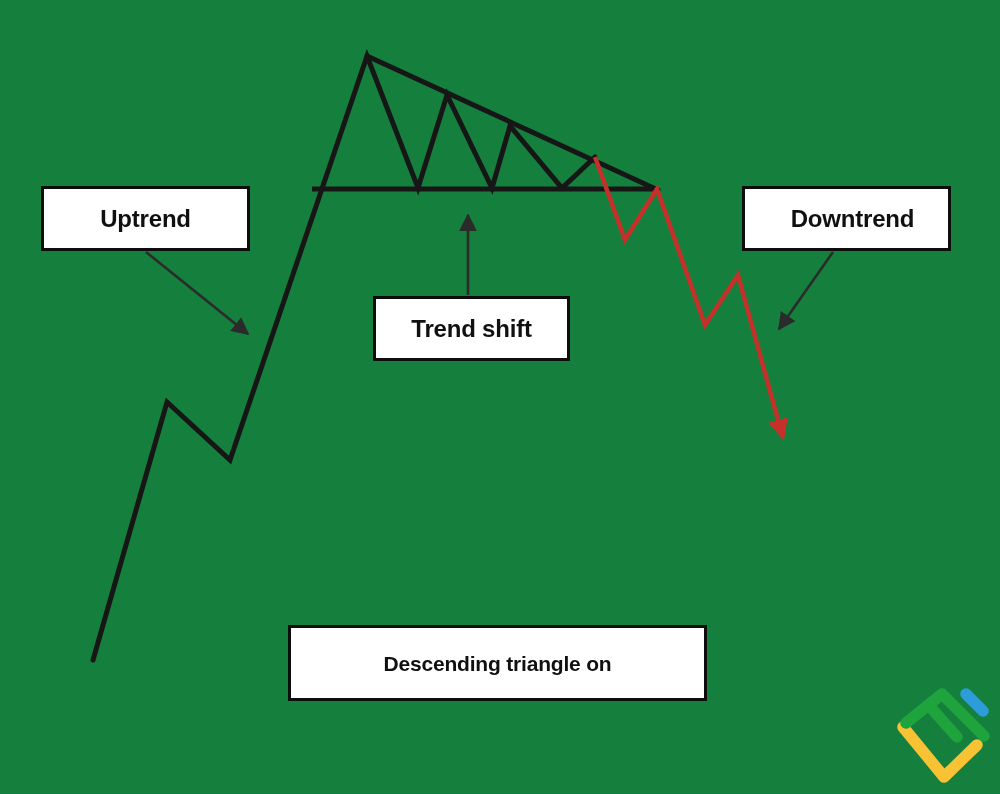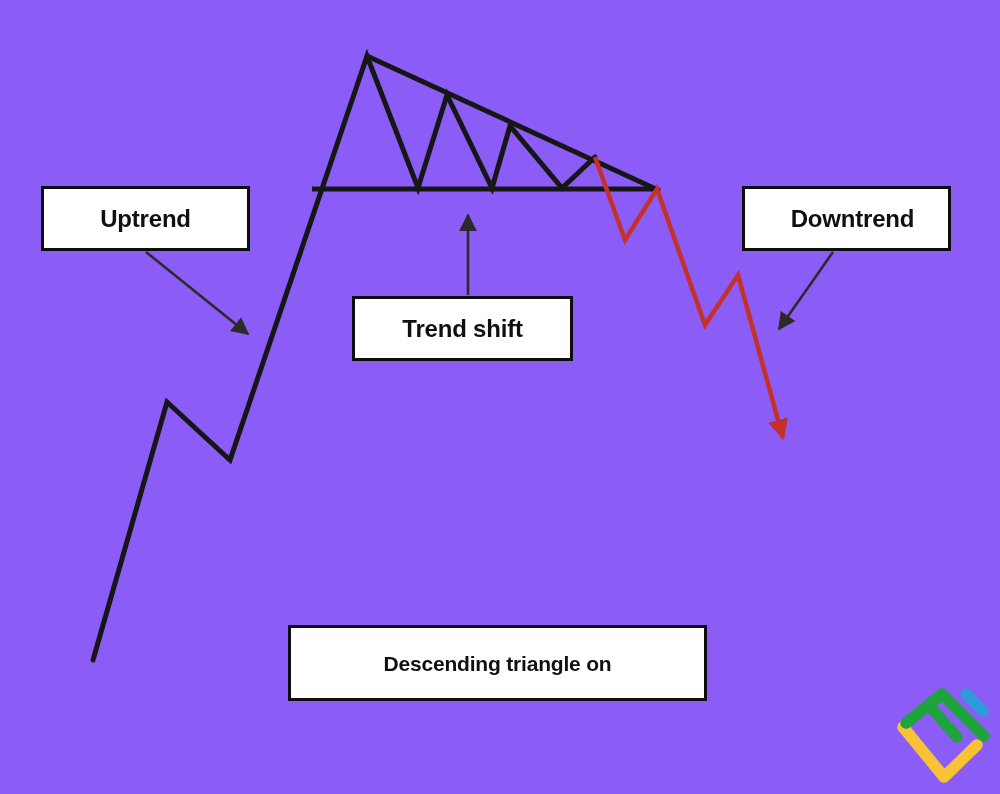--- a/index.html
+++ b/index.html
@@ -8,7 +8,7 @@
     position: relative;
     width: 1000px;
     height: 794px;
-    background: #8b5cf6;
+    background: #15803d;
     overflow: hidden;
     font-family: "Liberation Sans", "DejaVu Sans", sans-serif;
   }

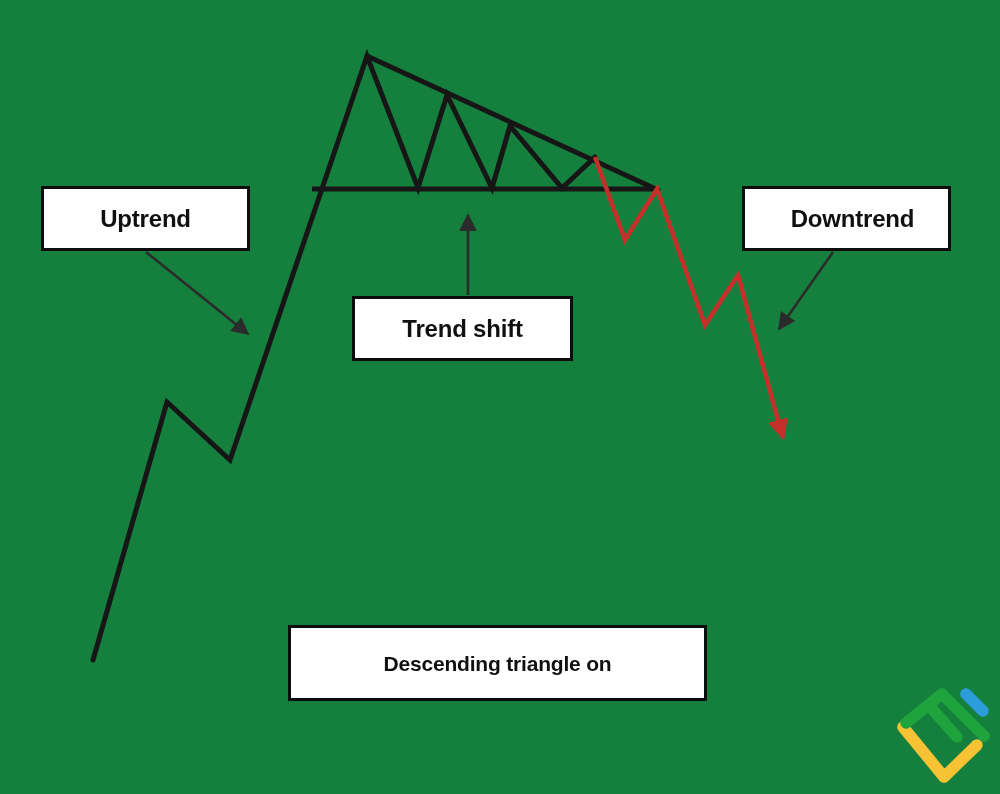--- a/index.html
+++ b/index.html
@@ -32,7 +32,7 @@
   .label-box.single { font-size: 24px; }
   .label-box.multi  { font-size: 21px; line-height: 29px; align-items: center; }
   #uptrend-box   { left: 41px;  top: 186px; width: 209px; height: 65px; }
-  #trendshift-box{ left: 352px; top: 296px; width: 221px; height: 65px; }
+  #trendshift-box{ left: 373px; top: 296px; width: 197px; height: 65px; }
   #downtrend-box { left: 742px; top: 186px; width: 209px; height: 65px; padding-left: 12px; }
   #caption-box   { left: 288px; top: 625px; width: 419px; height: 76px; flex-direction: column; }
   .logo {

